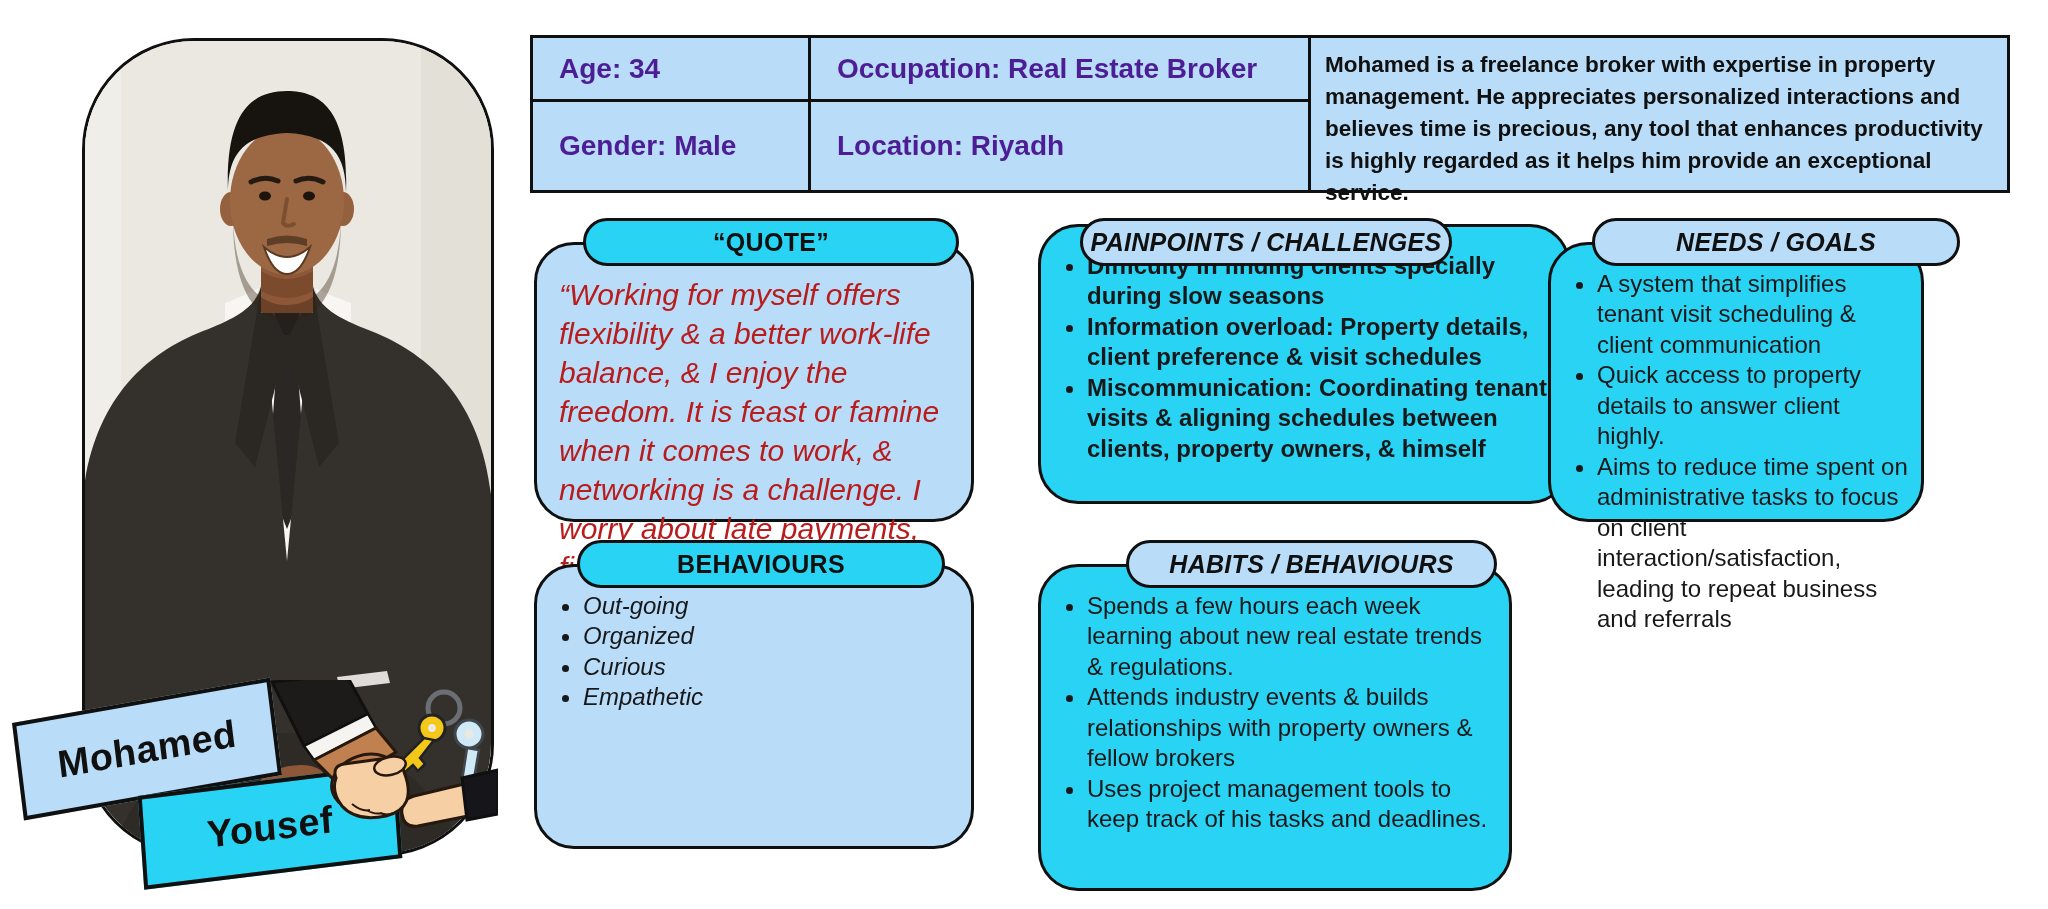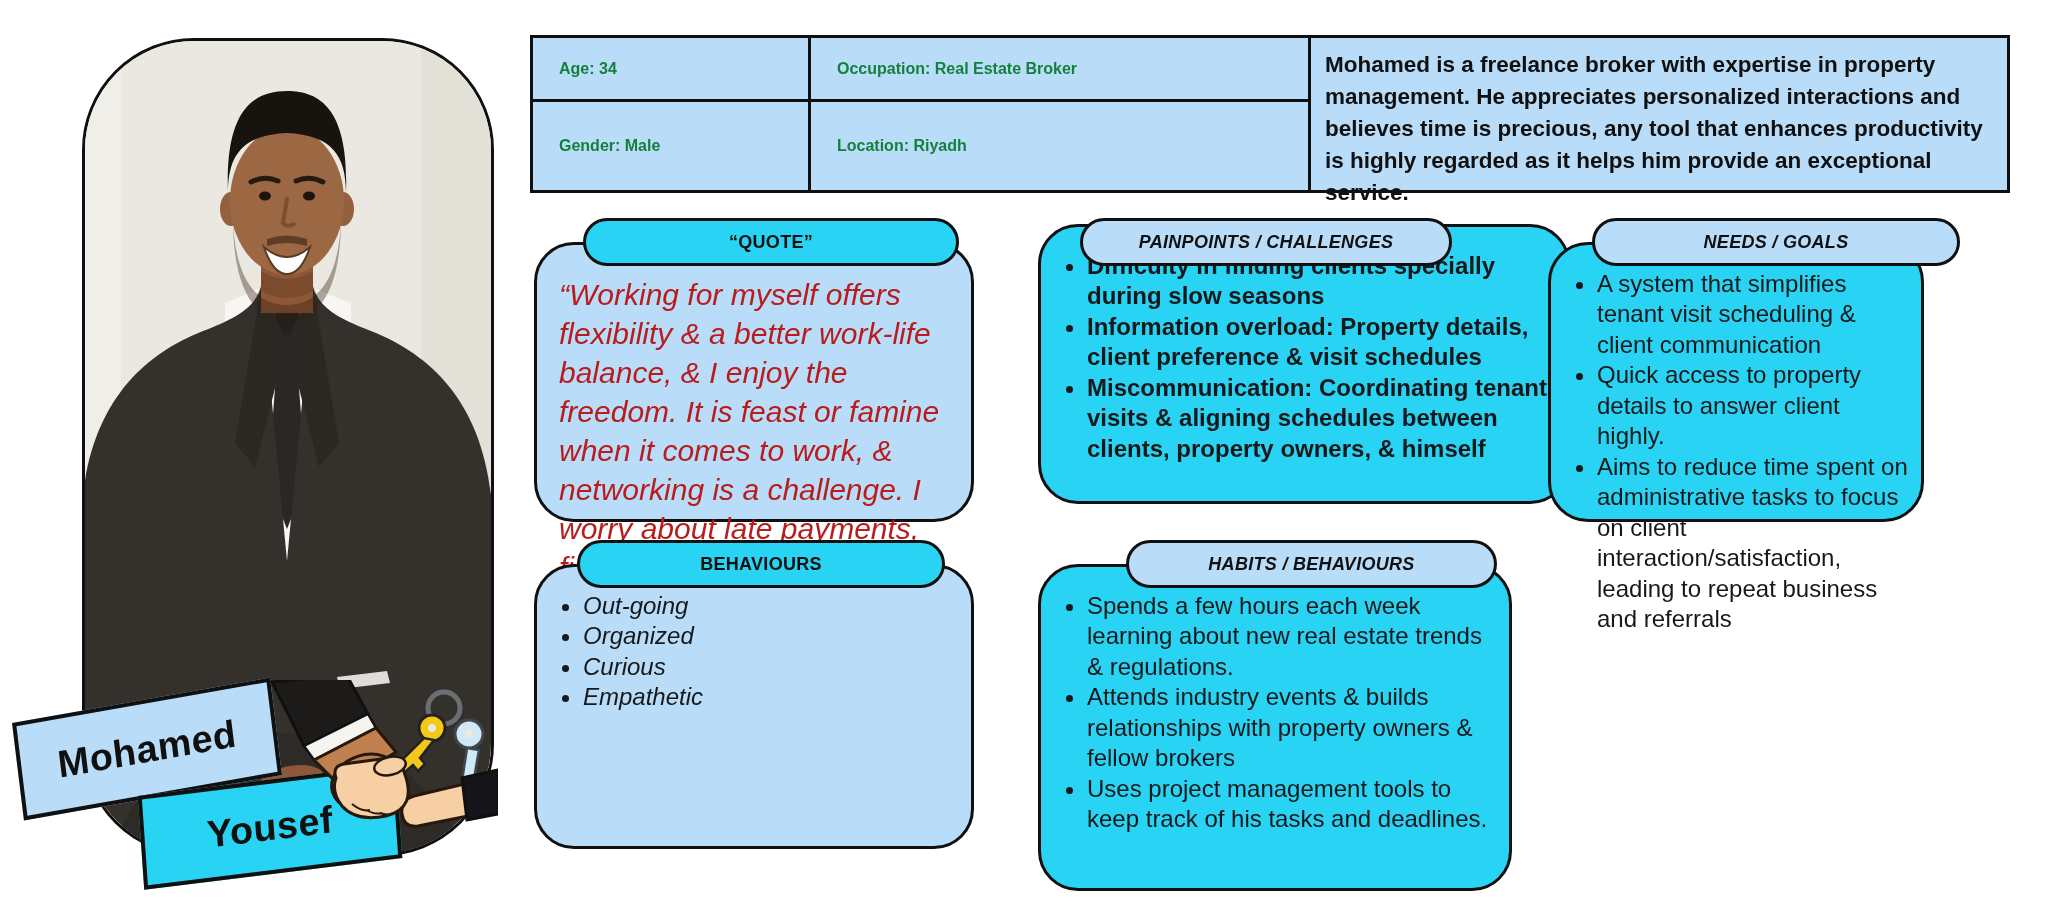--- a/index.html
+++ b/index.html
@@ -23,8 +23,8 @@
   .info-table{position:absolute;left:530px;top:35px;width:1480px;height:158px;
     display:grid;grid-template-columns:278px 500px 1fr;grid-template-rows:64px 1fr;
     border:3px solid #101010;background:#b9ddf8;box-sizing:border-box;}
-  .cell{display:flex;align-items:center;padding-left:26px;font-weight:700;font-size:16px;
-    box-sizing:border-box;color:#15803d;}
+  .cell{display:flex;align-items:center;padding-left:26px;font-weight:700;font-size:28px;
+    box-sizing:border-box;color:#4c1d95;}
   .cell-age{border-right:3px solid #101010;border-bottom:3px solid #101010;}
   .cell-occupation{border-right:3px solid #101010;border-bottom:3px solid #101010;}
   .cell-gender{border-right:3px solid #101010;}

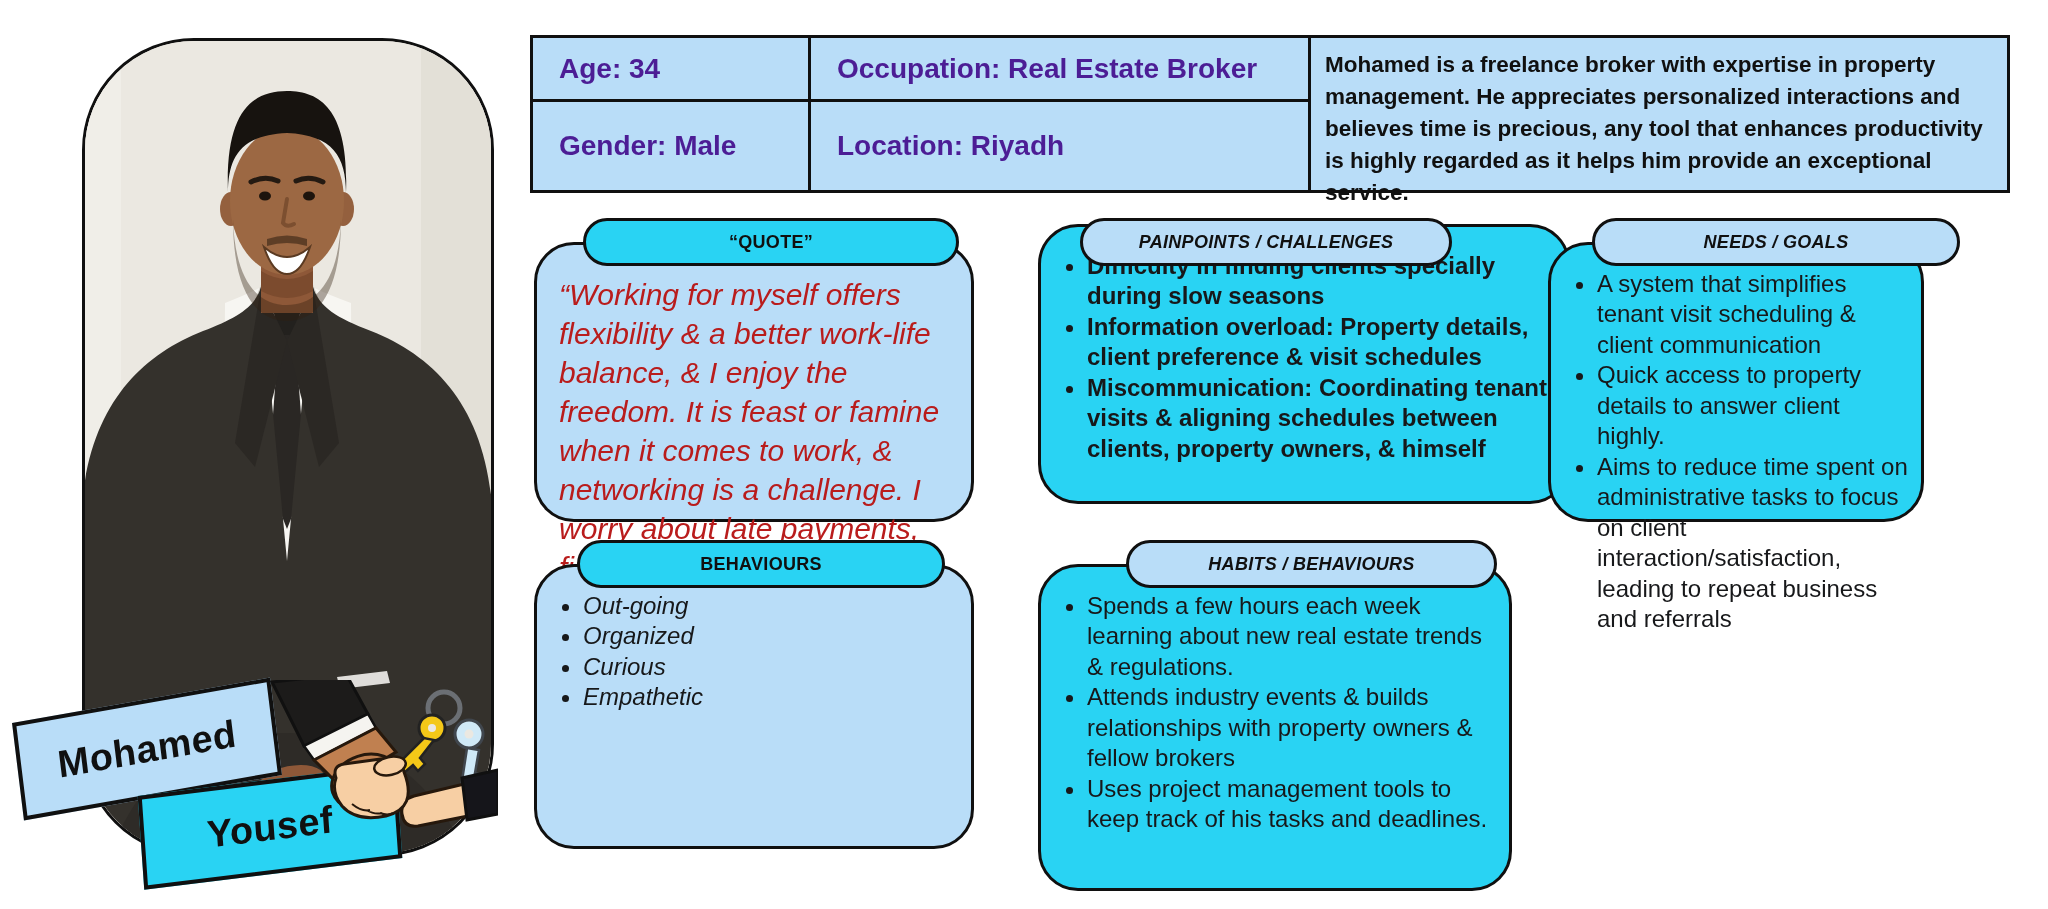--- a/index.html
+++ b/index.html
@@ -35,7 +35,7 @@
   
   .sec-body{position:absolute;border:3px solid #101010;border-radius:40px;box-sizing:border-box;}
   .sec-pill{position:absolute;height:48px;border:3px solid #101010;border-radius:28px;
-    display:flex;align-items:center;justify-content:center;font-weight:800;font-size:18px;
+    display:flex;align-items:center;justify-content:center;font-weight:800;font-size:25px;
     letter-spacing:0.3px;color:#101010;box-sizing:border-box;z-index:5;}
   .blue{background:#b9ddf8;font-style:italic;}
   .cyan{background:#29d3f3;}

